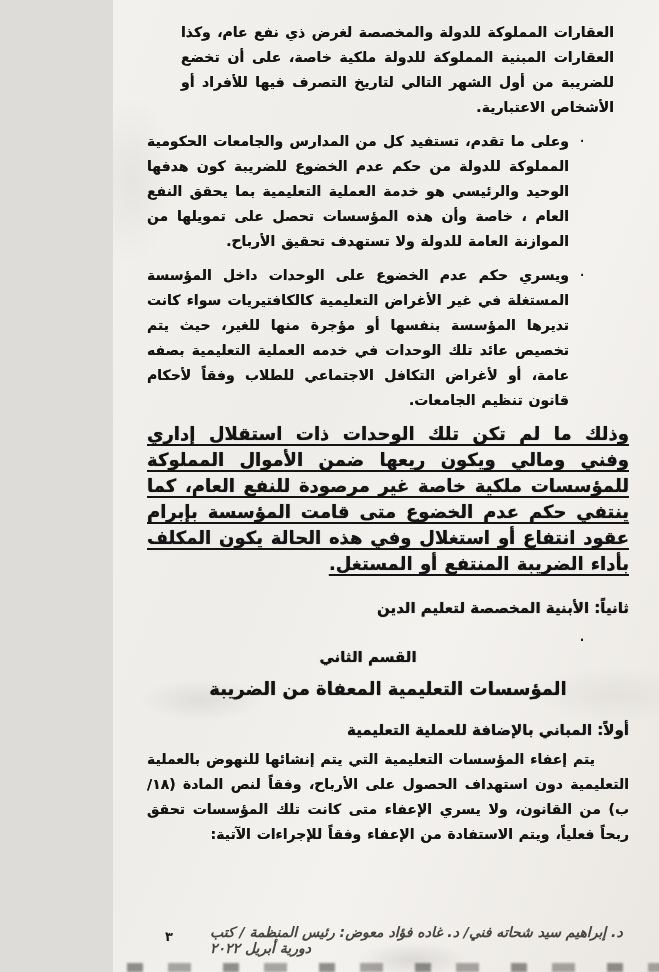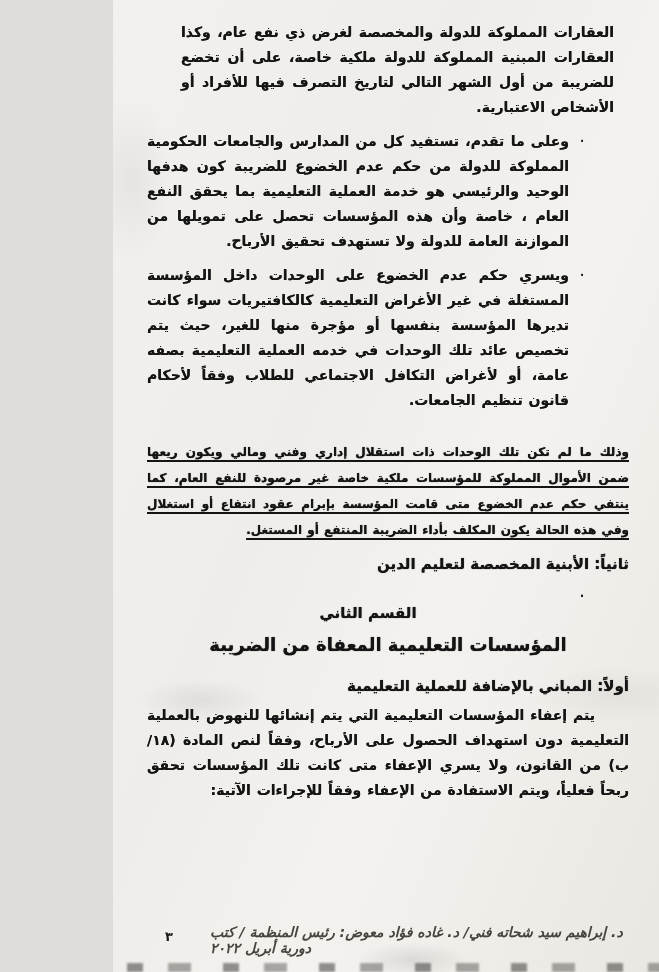--- a/index.html
+++ b/index.html
@@ -34,7 +34,7 @@
     position:absolute;right:44px;top:-1px;font-size:18px;line-height:25px;
   }
   .emphasized{
-    margin-top:26px;font-size:12px;line-height:26px;font-weight:800;
+    margin-top:8px;font-size:18px;line-height:26px;font-weight:800;
     text-decoration:underline;text-decoration-thickness:1.6px;text-underline-offset:4px;
     text-shadow:0 0 .7px rgba(0,0,0,.9);
   }

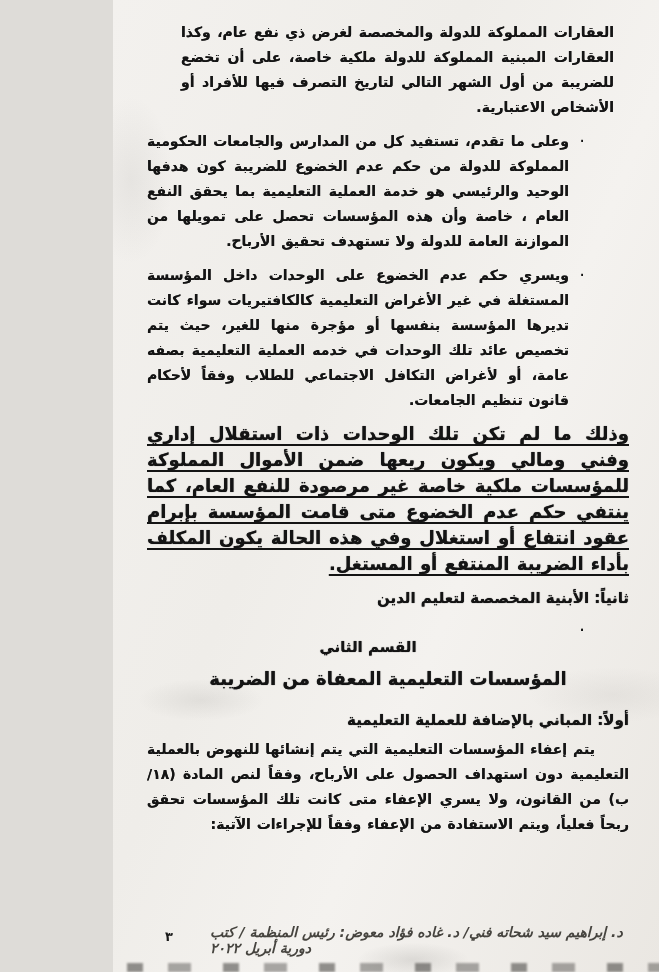--- a/index.html
+++ b/index.html
@@ -39,7 +39,7 @@
     text-shadow:0 0 .7px rgba(0,0,0,.9);
   }
   .heading{
-    margin:10px 0 0 0;font-size:15px;font-weight:900;line-height:22px;
+    margin:20px 0 0 0;font-size:15px;font-weight:900;line-height:22px;
     text-shadow:0 0 .8px rgba(0,0,0,.95);
   }
   .center-title{

